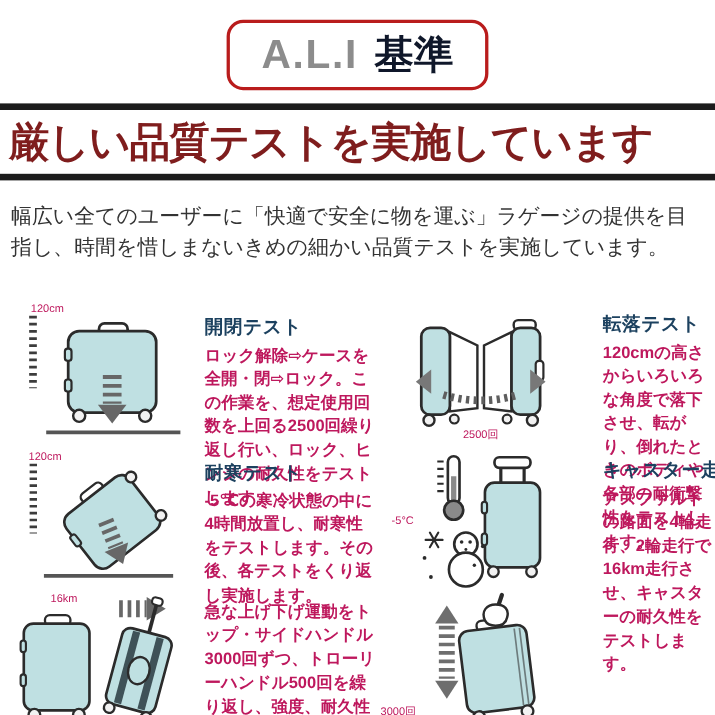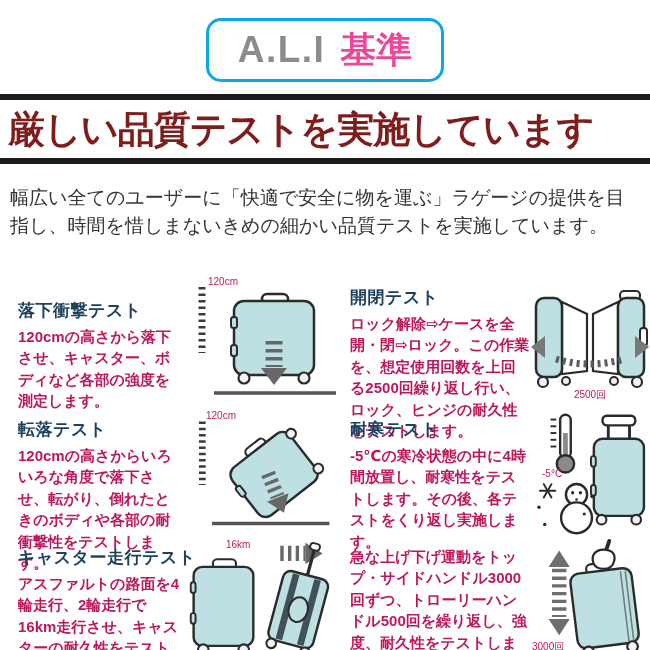--- a/index.html
+++ b/index.html
@@ -11,7 +11,7 @@
   
   .logo-badge {
     width: 238px; height: 64px; margin: 18px auto 12px;
-    border: 3px solid #0ea5e9; border-radius: 15px;
+    border: 3px solid #b91c1c; border-radius: 15px;
     display: flex; align-items: center; justify-content: center; gap: 15px;
   }
   .logo-latin { font-size: 37px; font-weight: 700; color: #8c8c8c; letter-spacing: 1.5px; }

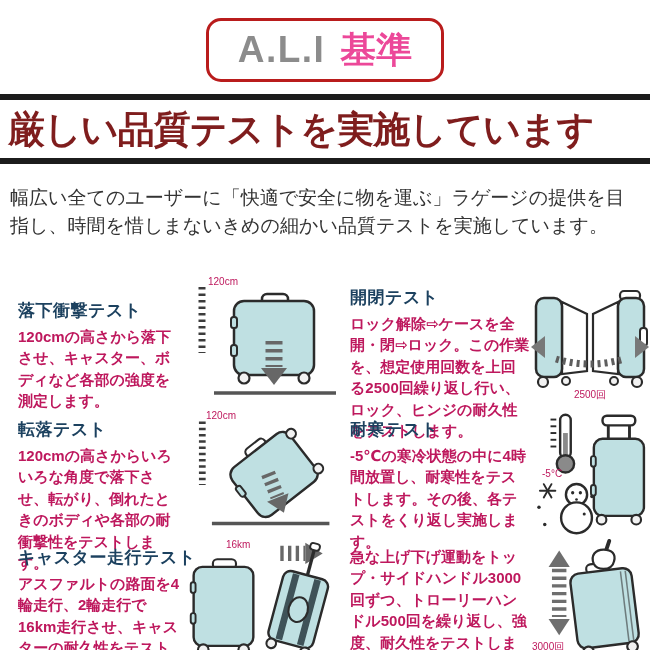--- a/index.html
+++ b/index.html
@@ -15,7 +15,7 @@
     display: flex; align-items: center; justify-content: center; gap: 15px;
   }
   .logo-latin { font-size: 37px; font-weight: 700; color: #8c8c8c; letter-spacing: 1.5px; }
-  .logo-jp { font-size: 36px; font-weight: 600; color: #ec4899; }
+  .logo-jp { font-size: 36px; font-weight: 600; color: #0f172a; }
 
   
   .bar { width: 650px; height: 6px; background: #1c1c1c; }

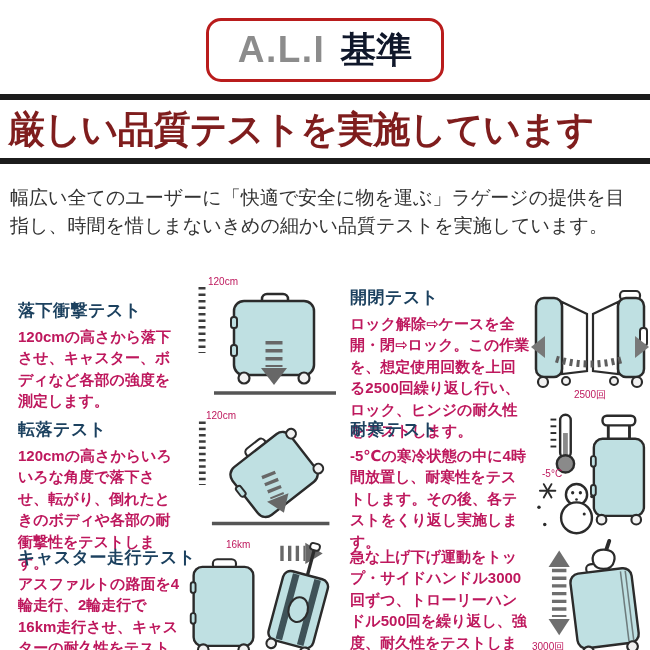--- a/index.html
+++ b/index.html
@@ -73,10 +73,6 @@
 
   <div class="grid">
 
-    <div class="tcell r1l">
-      <h3 class="ttitle">落下衝撃テスト</h3>
-      <p class="tdesc">120cmの高さから落下させ、キャスター、ボディなど各部の強度を測定します。</p>
-    </div>
 
     <div class="icell">
       <svg viewBox="0 0 164 135">

